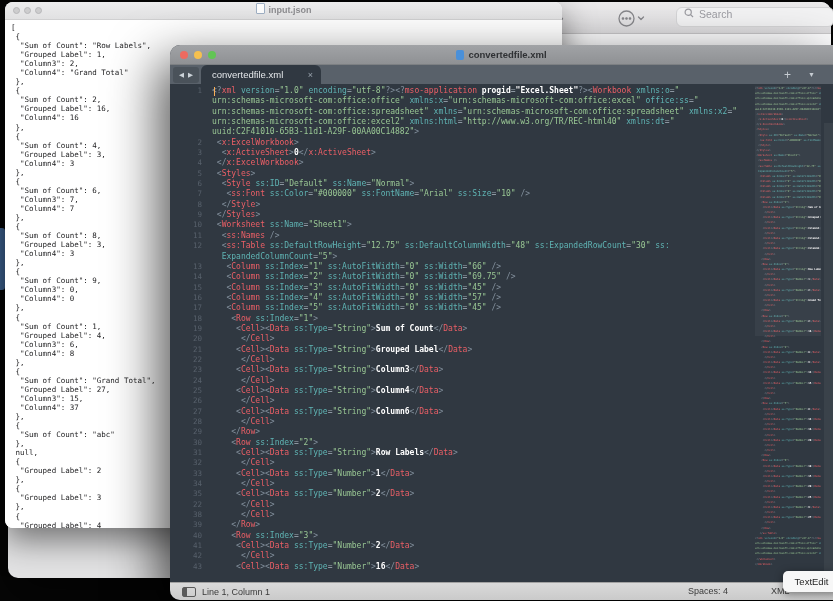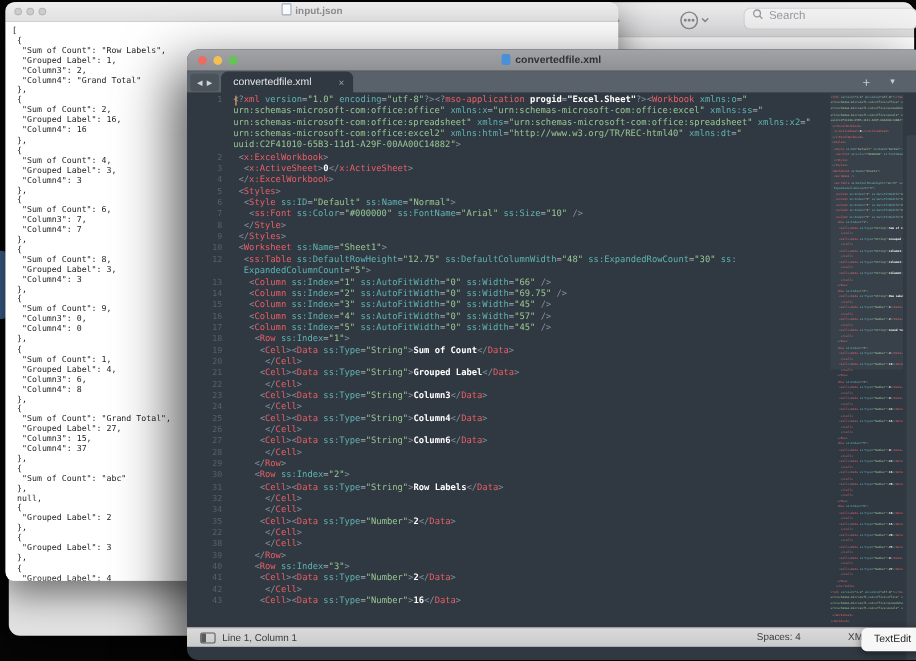--- a/index.html
+++ b/index.html
@@ -225,7 +225,7 @@
           </div>
           <div class="crow">
             <span class="ln"></span>
-            <span class="cd"><i class="st">urn:schemas-microsoft-com:office:office"</i><i class="pl"> </i><i class="at">xmlns:x</i><i class="eq">=</i><i class="st">"</i><i class="st">urn:schemas-microsoft-com:office:excel"</i><i class="pl"> </i><i class="at">xmlns:ss</i><i class="eq">=</i><i class="st">"</i></span>
+            <span class="cd"><i class="st">urn:schemas-microsoft-com:office:office"</i><i class="pl"> </i><i class="at">xmlns:x</i><i class="eq">=</i><i class="st">"</i><i class="st">urn:schemas-microsoft-com:office:excel"</i><i class="pl"> </i><i class="at">office:ss</i><i class="eq">=</i><i class="st">"</i></span>
           </div>
           <div class="crow">
             <span class="ln"></span>

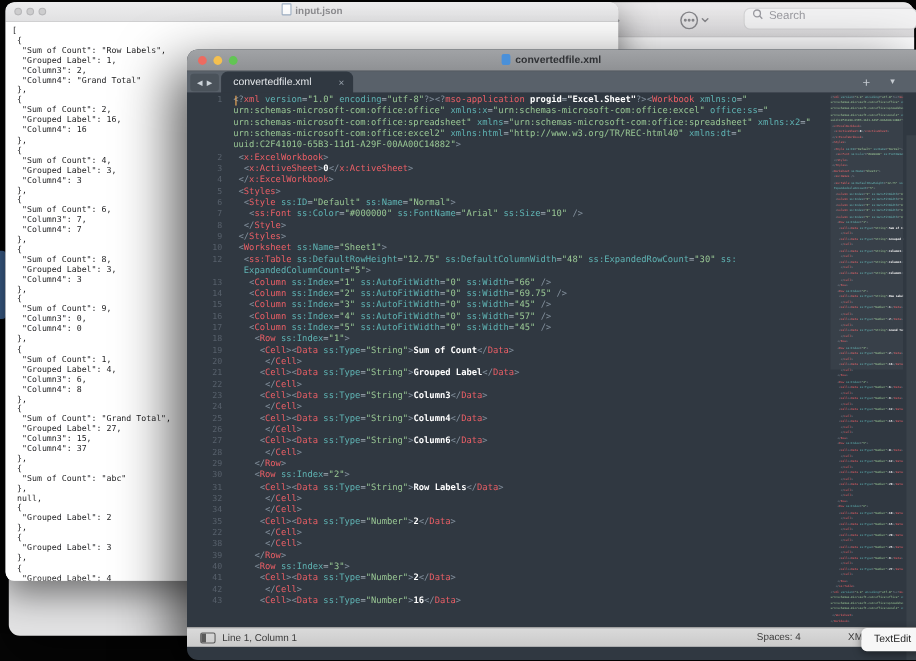--- a/index.html
+++ b/index.html
@@ -274,6 +274,10 @@
           <div class="crow">
             <span class="ln">10</span>
             <span class="cd"><i class="tx"> </i><i class="pu">&lt;</i><i class="tg">Worksheet</i><i class="pl"> </i><i class="at">ss:Name</i><i class="eq">=</i><i class="st">"</i><i class="st">Sheet1"</i><i class="pu">&gt;</i></span>
+          </div>
+          <div class="crow">
+            <span class="ln">11</span>
+            <span class="cd"><i class="tx">  </i><i class="pu">&lt;</i><i class="tg">ss:Names</i><i class="pl"> </i><i class="pu">/&gt;</i></span>
           </div>
           <div class="crow">
             <span class="ln">12</span>

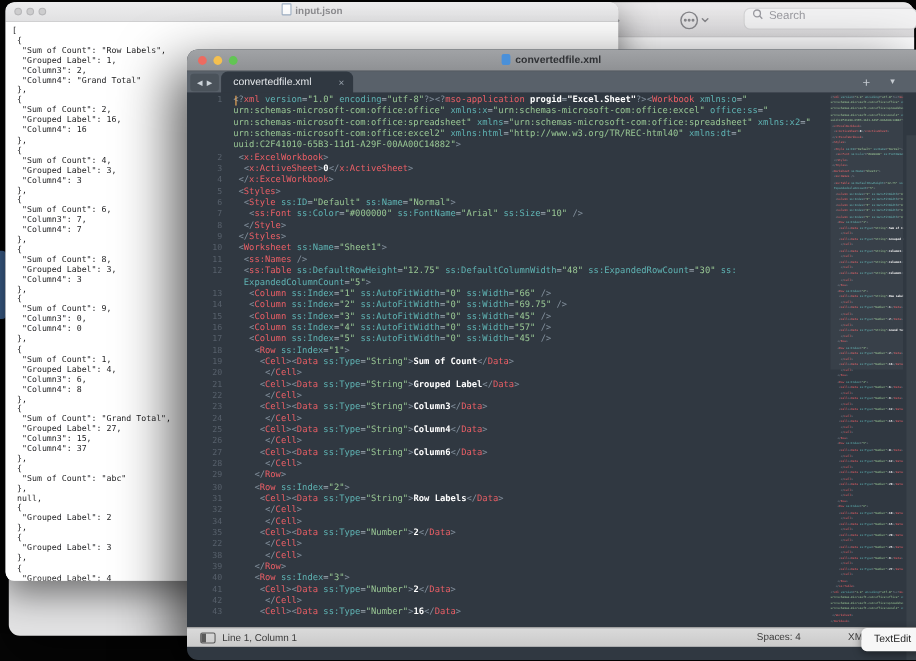--- a/index.html
+++ b/index.html
@@ -366,6 +366,10 @@
           <div class="crow">
             <span class="ln">32</span>
             <span class="cd"><i class="tx">      </i><i class="pu">&lt;/</i><i class="tg">Cell</i><i class="pu">&gt;</i></span>
+          </div>
+          <div class="crow">
+            <span class="ln">33</span>
+            <span class="cd"><i class="tx">     </i><i class="pu">&lt;</i><i class="tg">Cell</i><i class="pu">&gt;</i><i class="pu">&lt;</i><i class="tg">Data</i><i class="pl"> </i><i class="at">ss:Type</i><i class="eq">=</i><i class="st">"</i><i class="st">Number"</i><i class="pu">&gt;</i><i class="tx">1</i><i class="pu">&lt;/</i><i class="tg">Data</i><i class="pu">&gt;</i></span>
           </div>
           <div class="crow">
             <span class="ln">34</span>

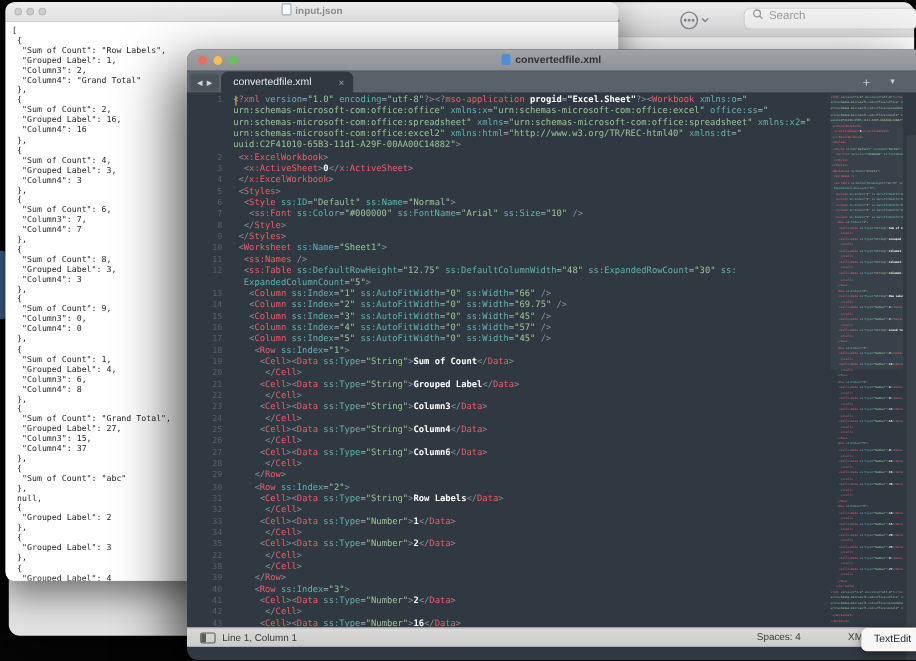--- a/index.html
+++ b/index.html
@@ -71,7 +71,7 @@
   .mm-viewport{position:absolute;left:585px;top:2px;width:66px;height:250px;background:rgba(255,255,255,.045);}
   .scrollstrip{position:absolute;right:0;top:39px;height:499px;width:9px;background:rgba(255,255,255,.05);}
 
-  .sw-status{position:absolute;left:0;right:0;bottom:12px;height:17px;background:linear-gradient(#dadada,#cacaca);
+  .sw-status{position:absolute;left:0;right:0;bottom:0;height:17px;background:linear-gradient(#dadada,#cacaca);
       border-top:1px solid #a2a2a2;font-size:9px;color:#3a3a3a;}
   .st-left{position:absolute;left:12px;top:0;height:17px;display:flex;align-items:center;gap:6px;}
   .st-icon{display:inline-block;width:12px;height:8px;border:1px solid #5a5a5a;border-radius:2px;

